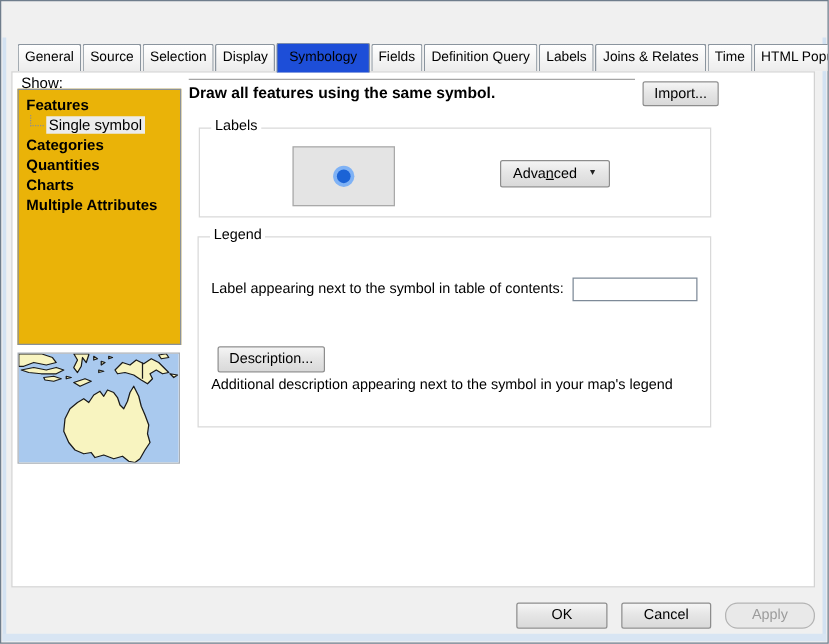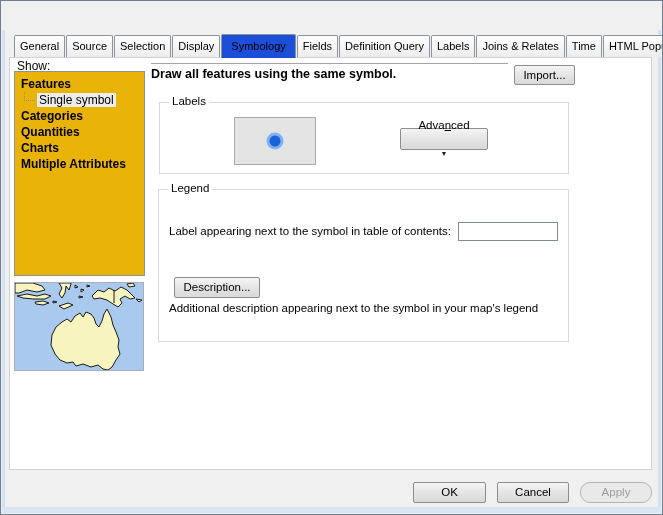--- a/index.html
+++ b/index.html
@@ -87,7 +87,7 @@
   }
   .btn-advanced {
     left:399px; top:127px; width:88px; height:22px;
-    display:flex; align-items:center; justify-content:center; gap:9px; line-height:20px;flex-direction:column;
+    display:flex; align-items:center; justify-content:center; gap:9px; line-height:20px;
   }
   .btn-advanced .u { text-decoration:underline; }
   .drop-arrow { font-size:7px; color:#222; }

